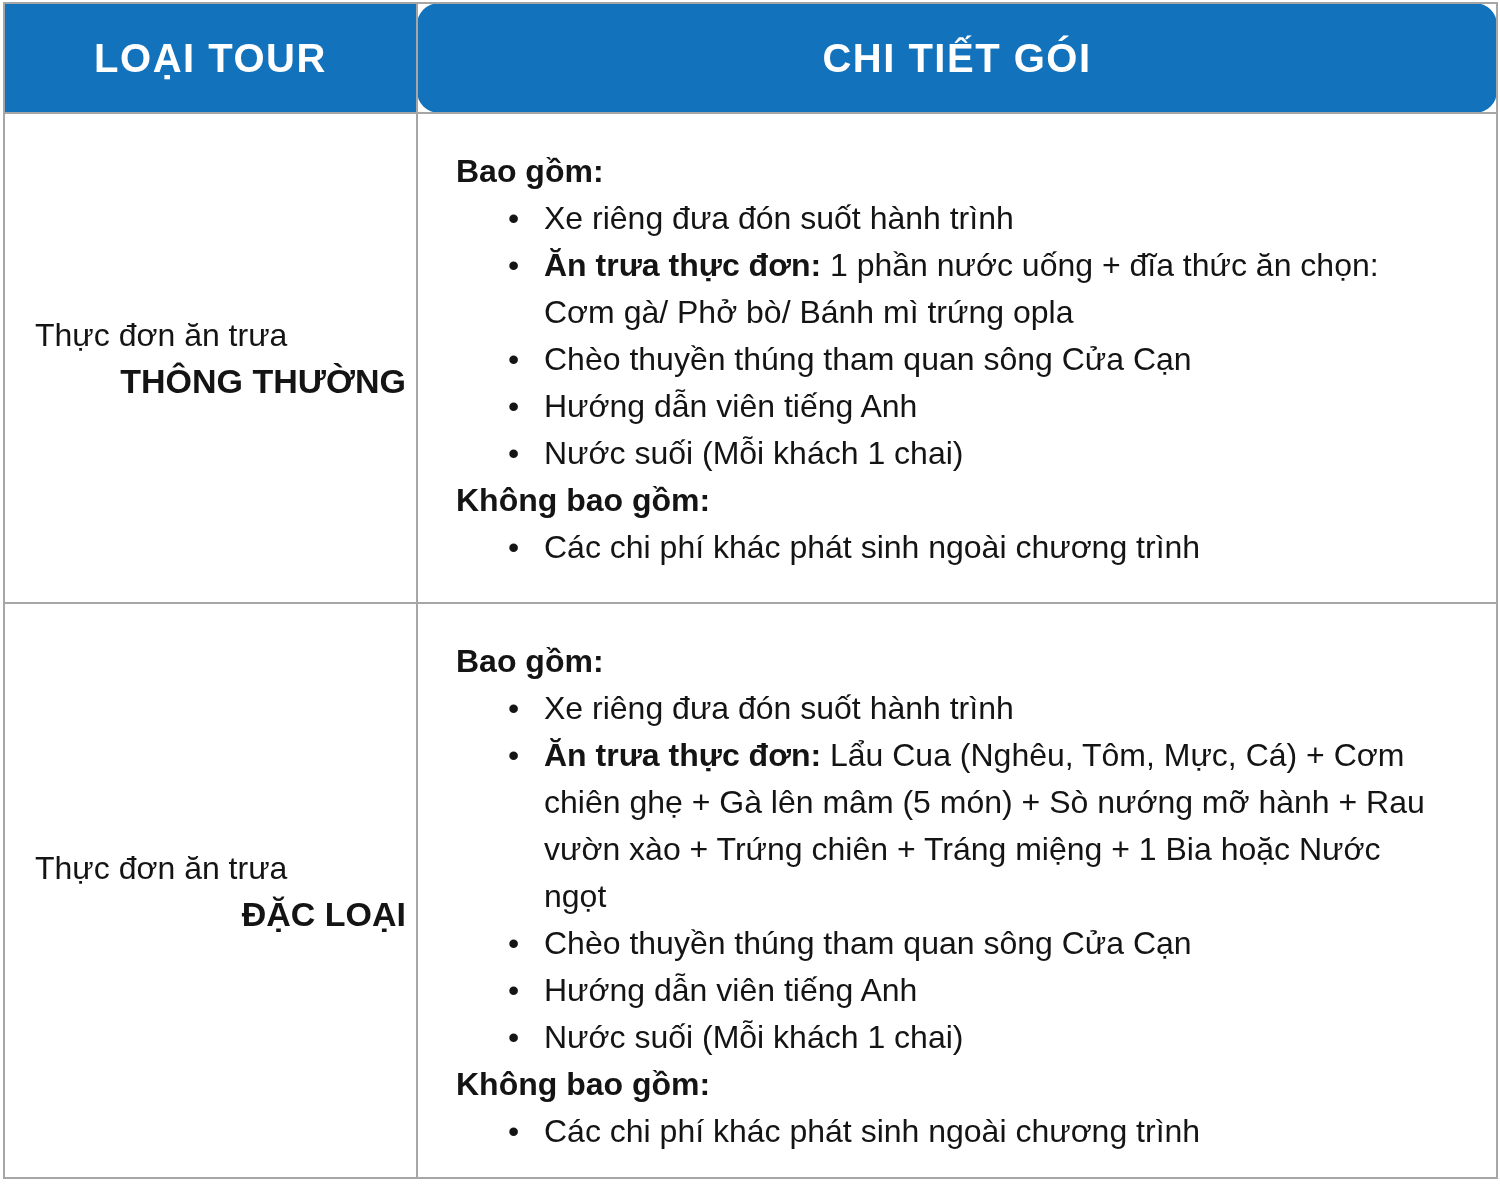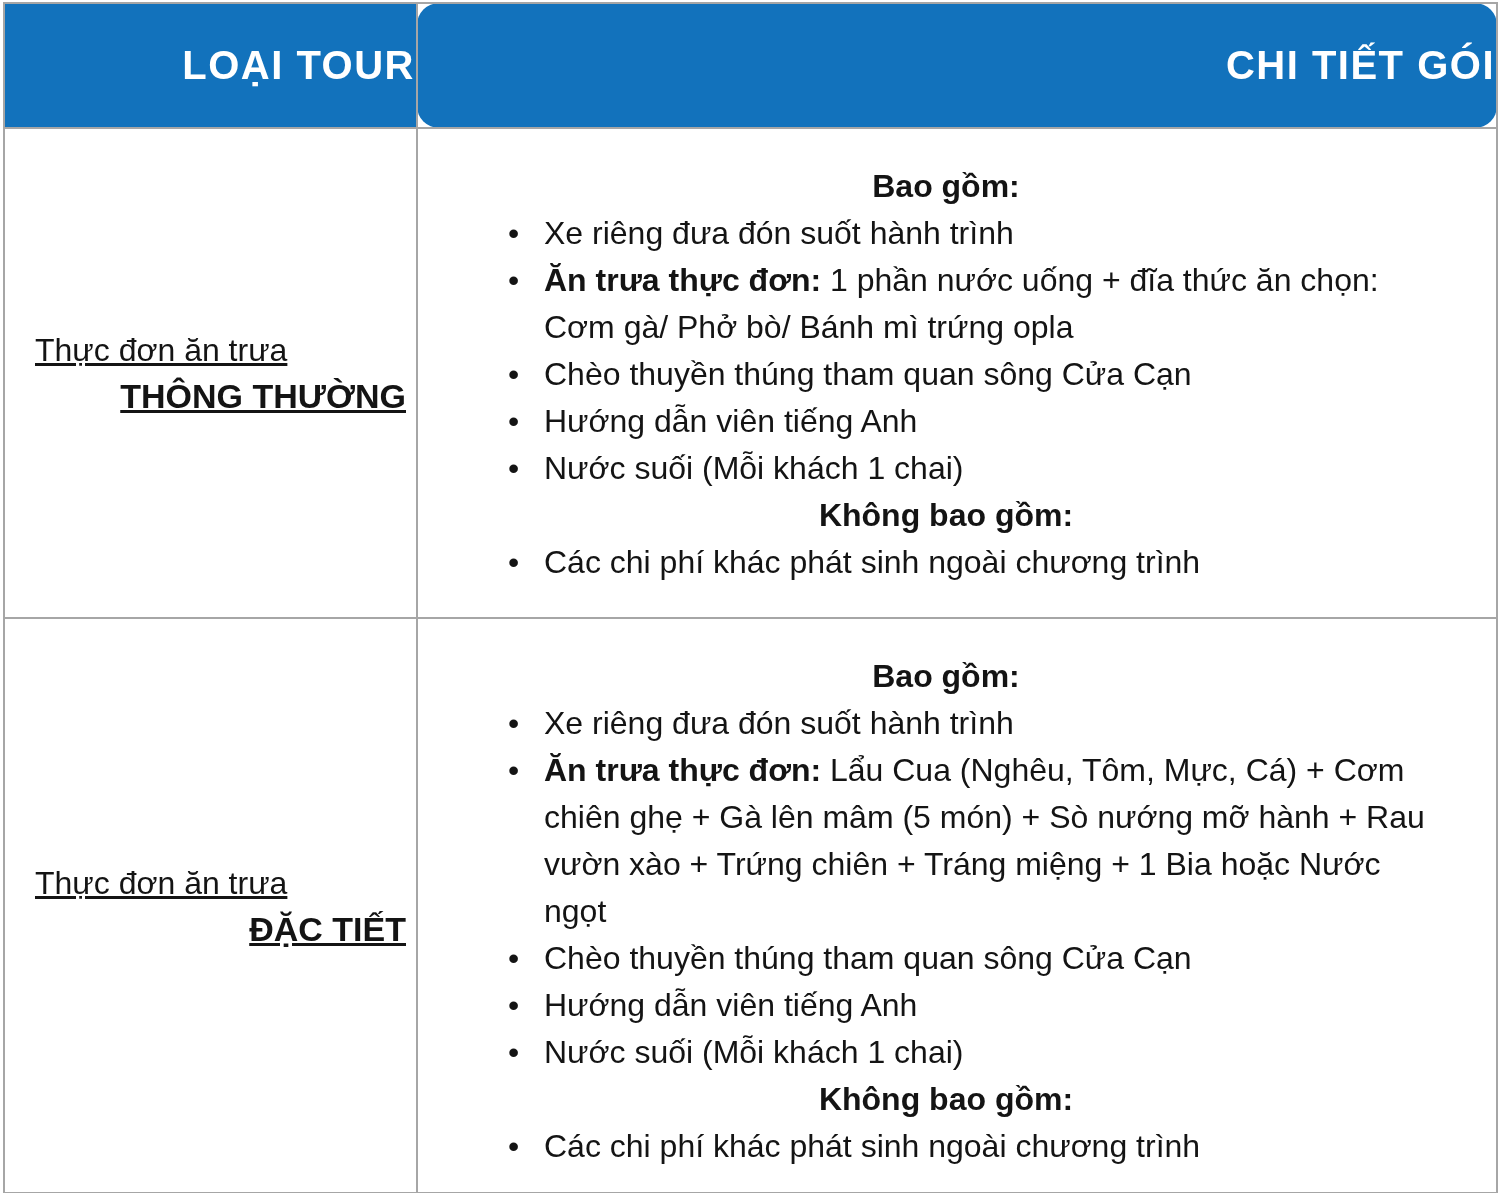--- a/index.html
+++ b/index.html
@@ -29,11 +29,11 @@
   .tour-table th{
     background:var(--header-bg);
     color:var(--header-text);
-    height:125px;
+    height:110px;
     font-size:40px;
     font-weight:bold;
     letter-spacing:1.5px;
-    text-align:right;
+    text-align:center;
     vertical-align:middle;
   }
   td.tour-cell{

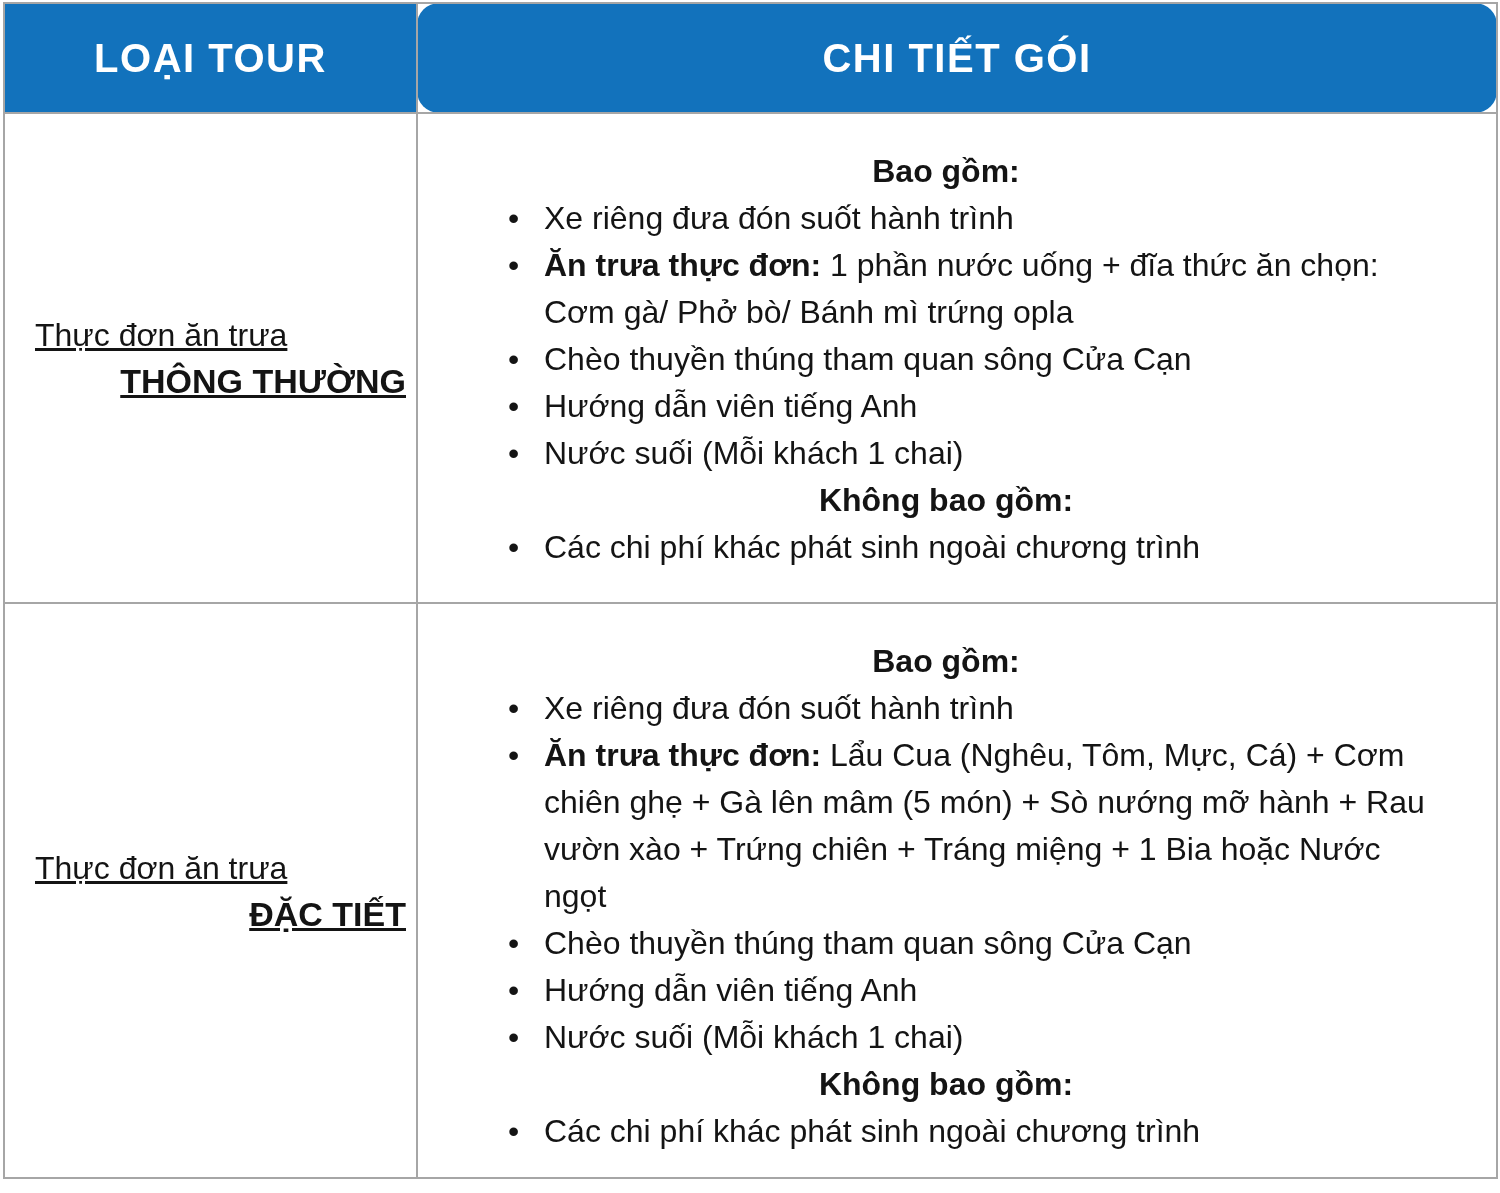--- a/index.html
+++ b/index.html
@@ -60,7 +60,6 @@
   tr.row-special td.detail-cell{height:575px;}
   .section-label{
     font-weight:bold;
-    text-align:center;
   }
   ul.detail-list{
     margin:0;

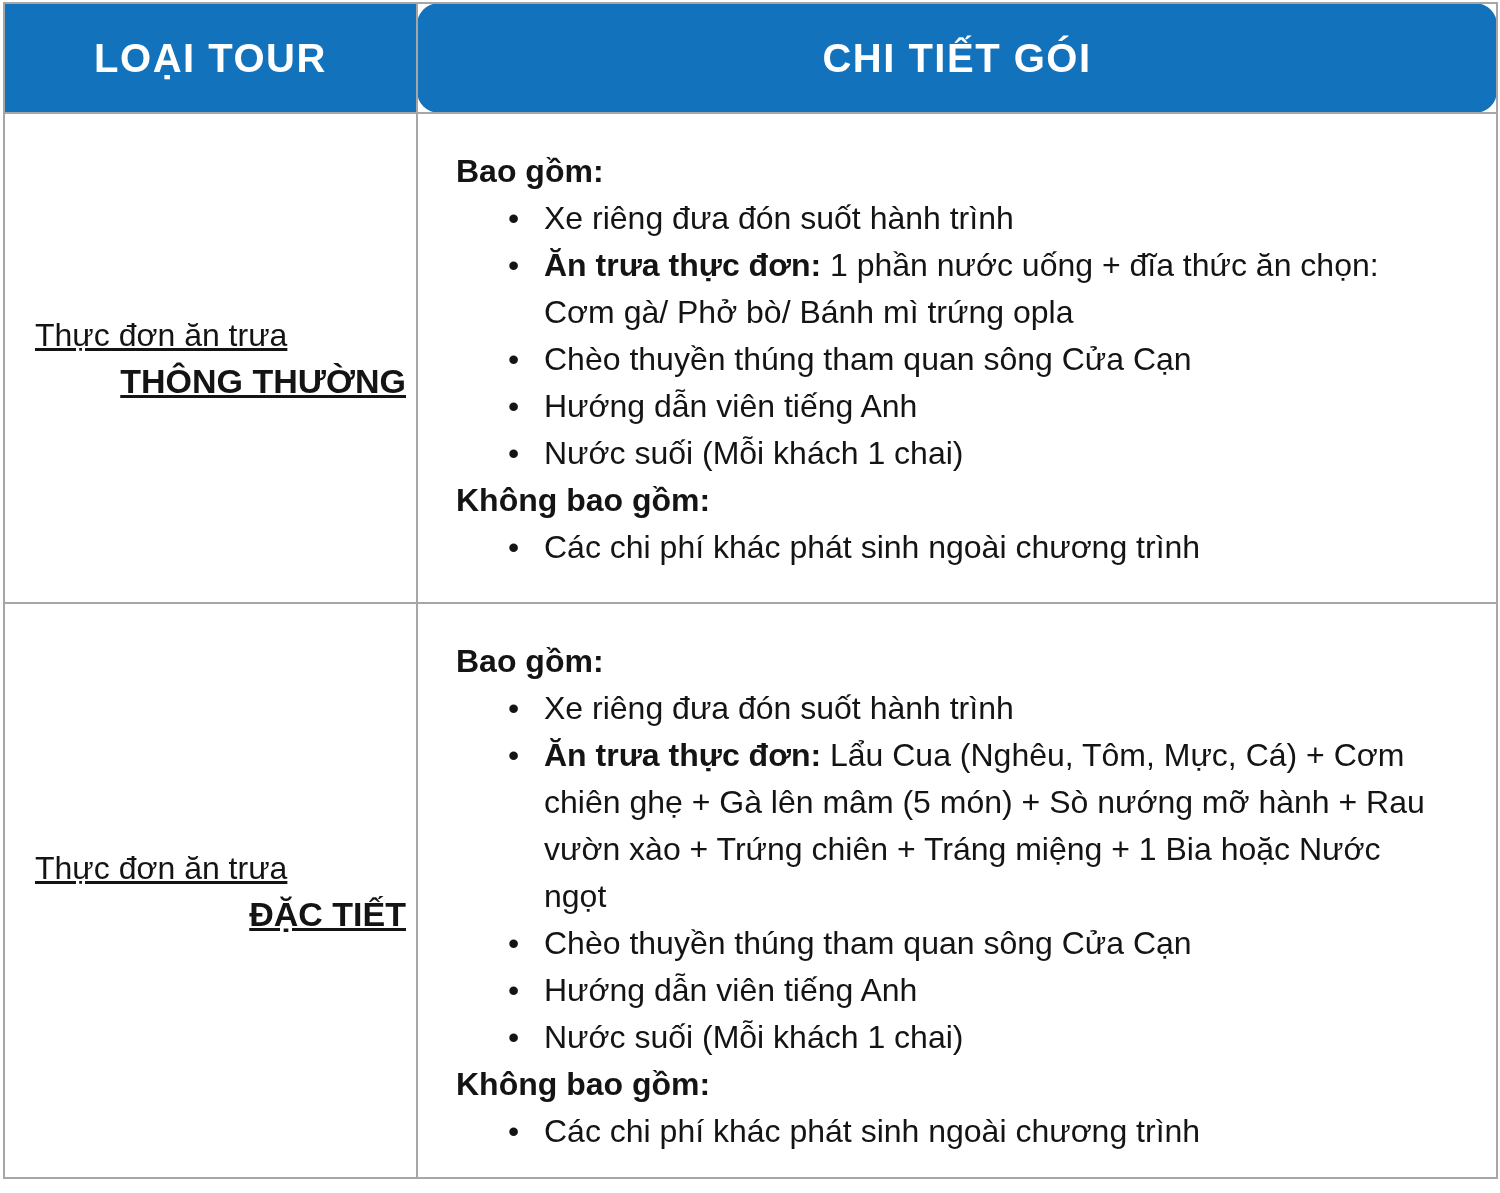--- a/index.html
+++ b/index.html
@@ -42,7 +42,6 @@
     font-size:32px;
     line-height:46px;
     background:#fff;
-    text-decoration:underline;
   }
   td.tour-cell .tour-variant{
     font-weight:bold;

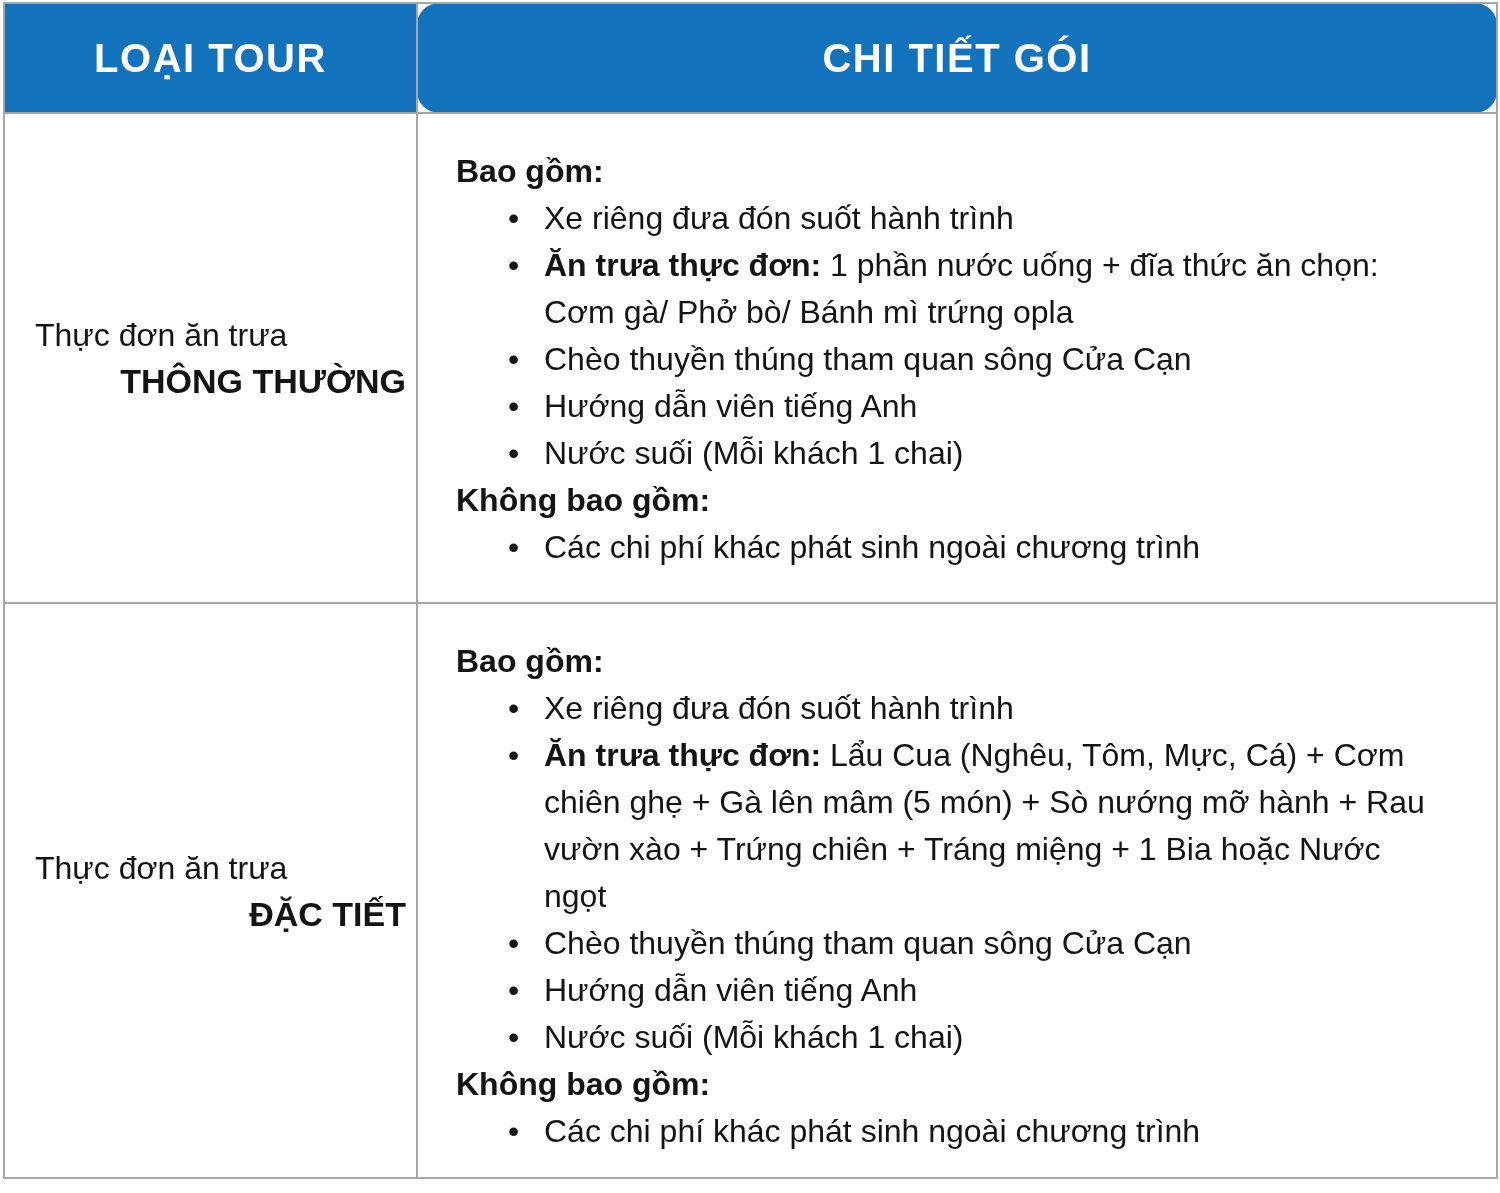--- a/index.html
+++ b/index.html
@@ -112,7 +112,7 @@
   <tr class="row-special">
     <td class="tour-cell">
       <div class="tour-name">Thực đơn ăn trưa</div>
-      <div class="tour-variant">ĐẶC TIẾT</div>
+      <div class="tour-variant">ĐẶC LOẠI</div>
     </td>
     <td class="detail-cell">
       <div class="section-label">Bao gồm:</div>

